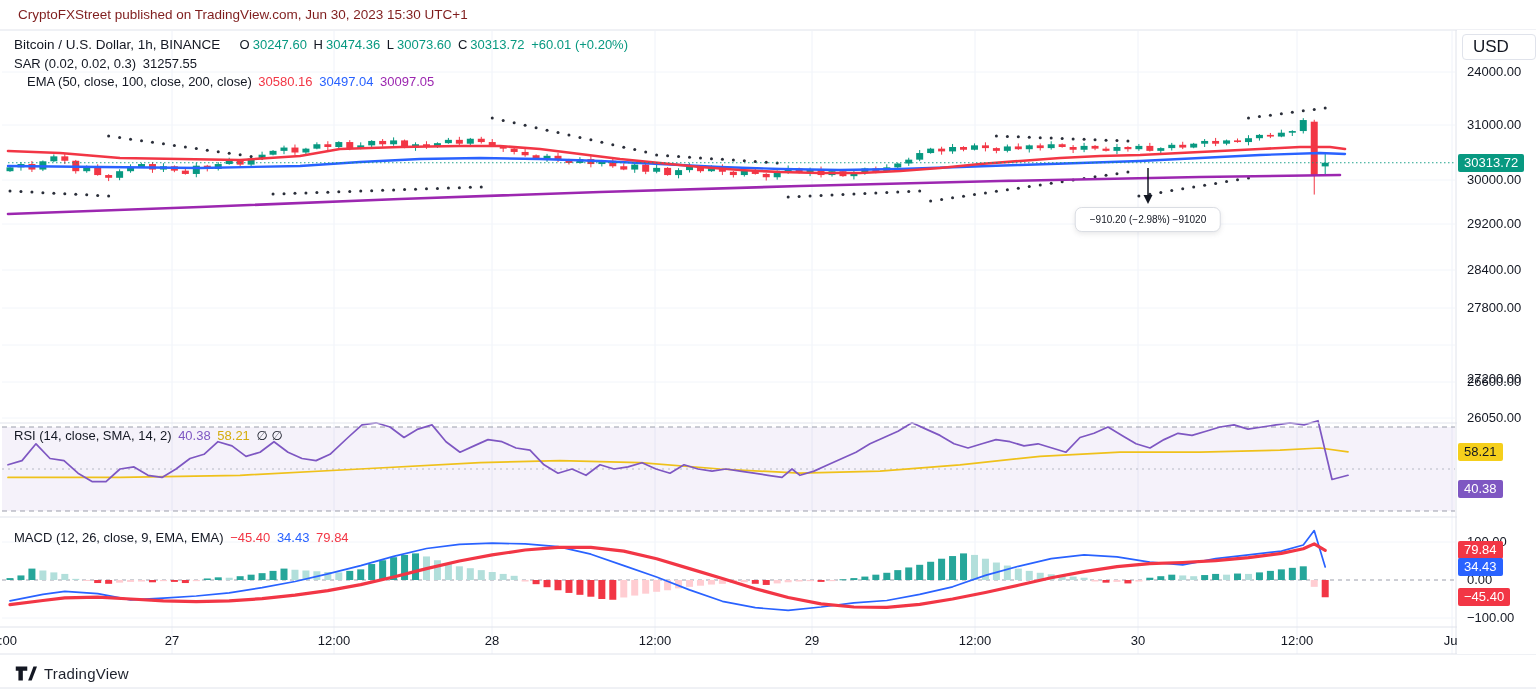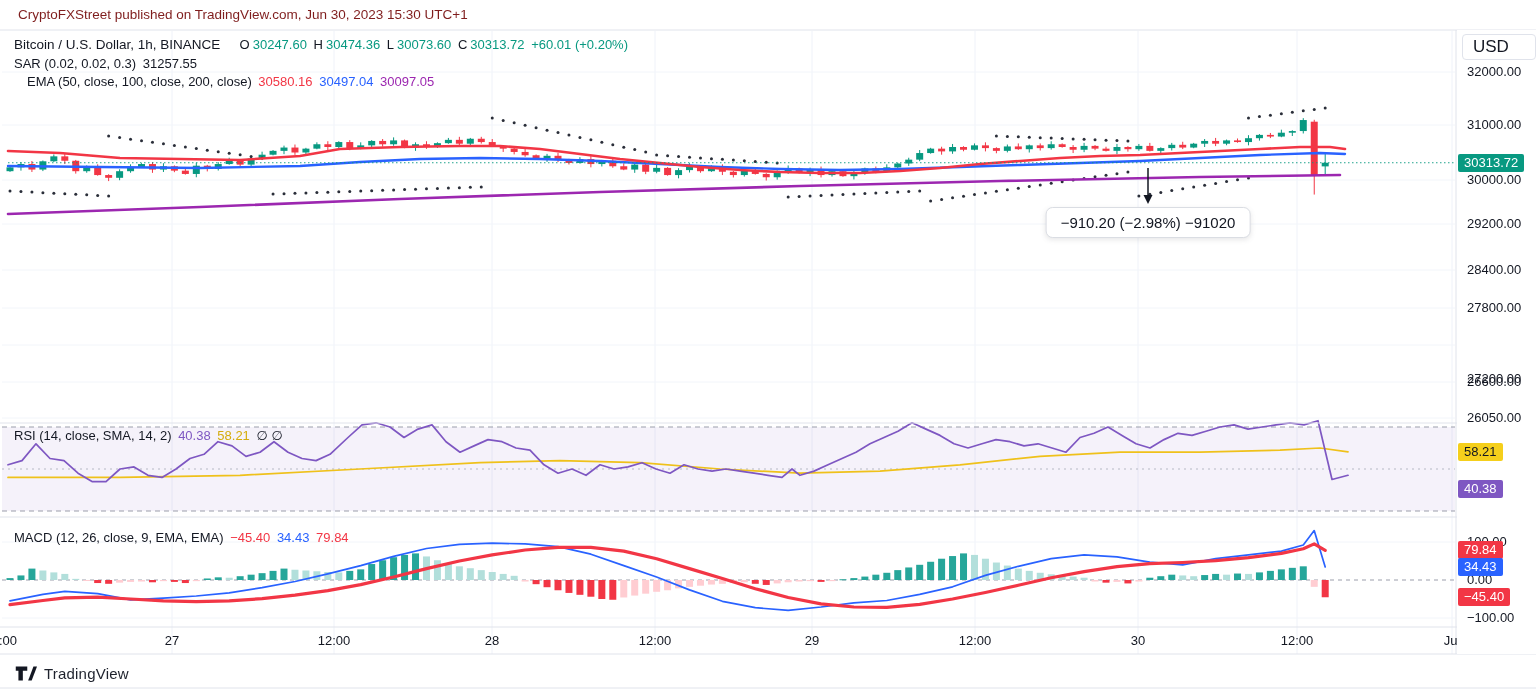--- a/index.html
+++ b/index.html
@@ -620,7 +620,7 @@
 
 <div id="price-axis">
   <div id="usd-button">USD</div>
-<div class="axis-label" style="top: 34px;">32000.00</div>
+<div class="axis-label" style="top: 34px;">24000.00</div>
     <div class="axis-label" style="top: 87px;">31000.00</div>
     <div class="axis-label" style="top: 142px;">30000.00</div>
     <div class="axis-label" style="top: 186px;">29200.00</div>

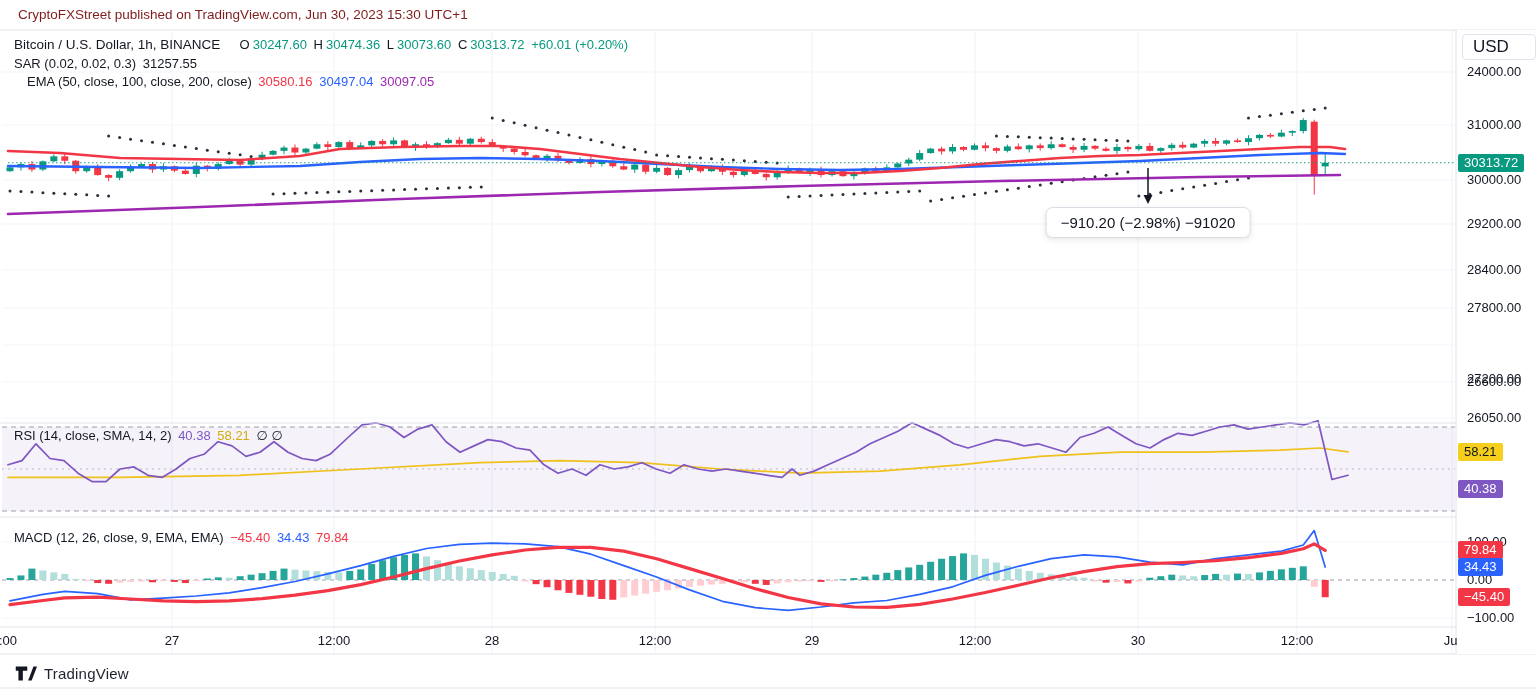--- a/index.html
+++ b/index.html
@@ -28,7 +28,7 @@
   #annotation-box{
     position:absolute;left:1148px;top:207px;transform:translateX(-50%);
     background:#fff;border:1px solid #dadde3;border-radius:7px;box-shadow:0 2px 5px rgba(100,100,110,.15);
-    padding:6px 14px;font-size:15px;white-space:nowrap;z-index:5;
+    padding:6px 14px;font-size:10px;white-space:nowrap;z-index:5;
   }
   
   #attribution{position:absolute;left:18px;top:7px;font-size:13.5px;font-weight:500;color:#7f1d1d;}

